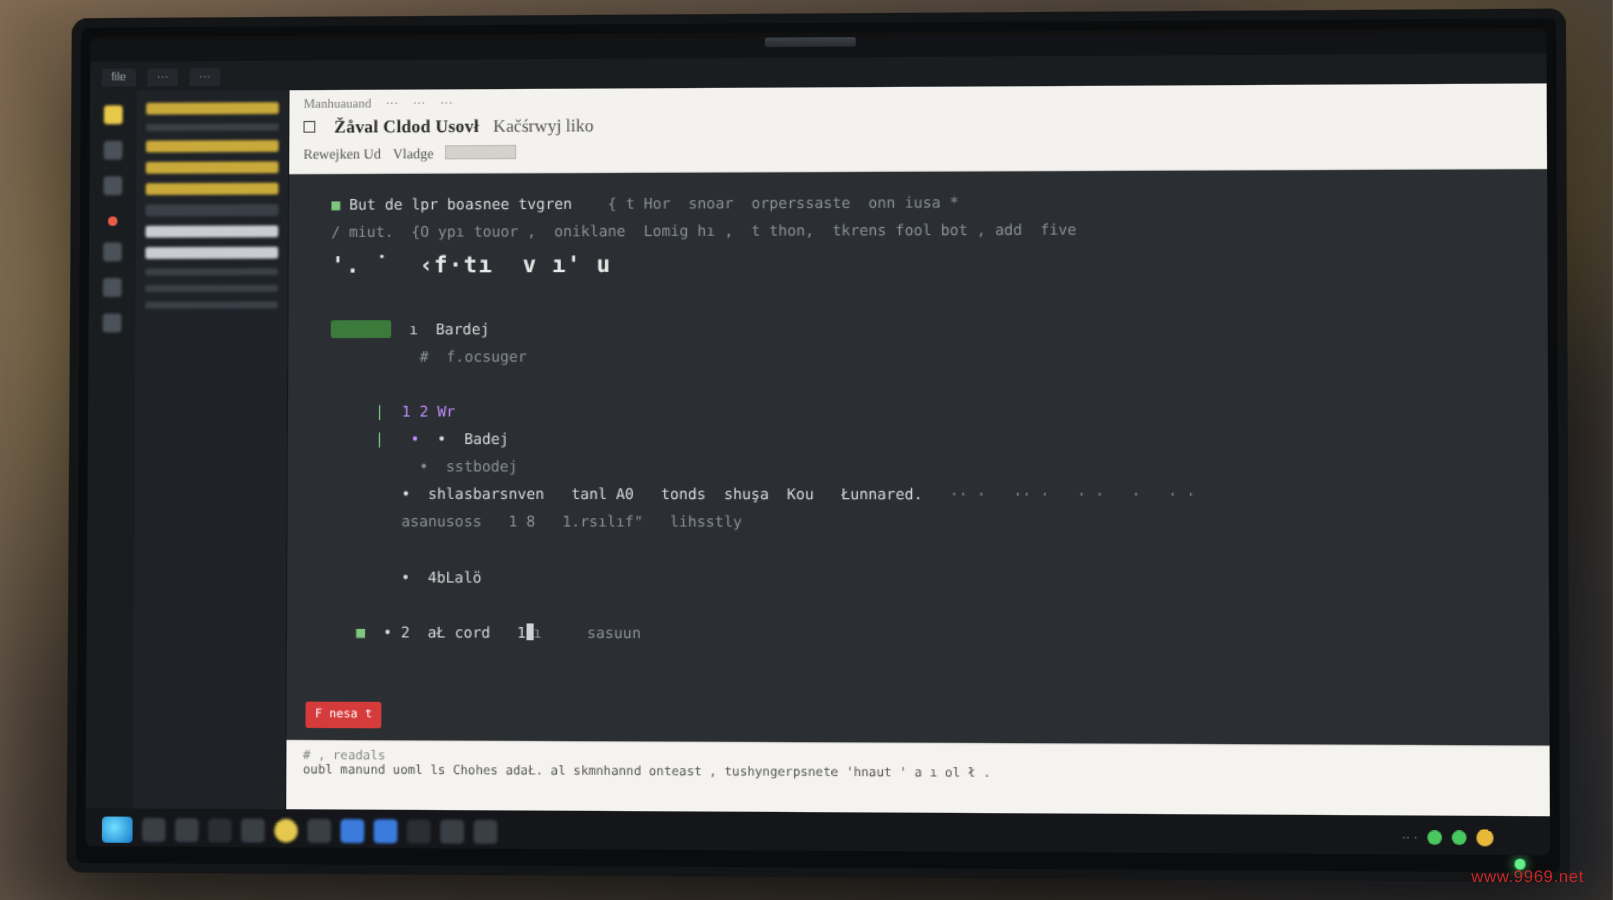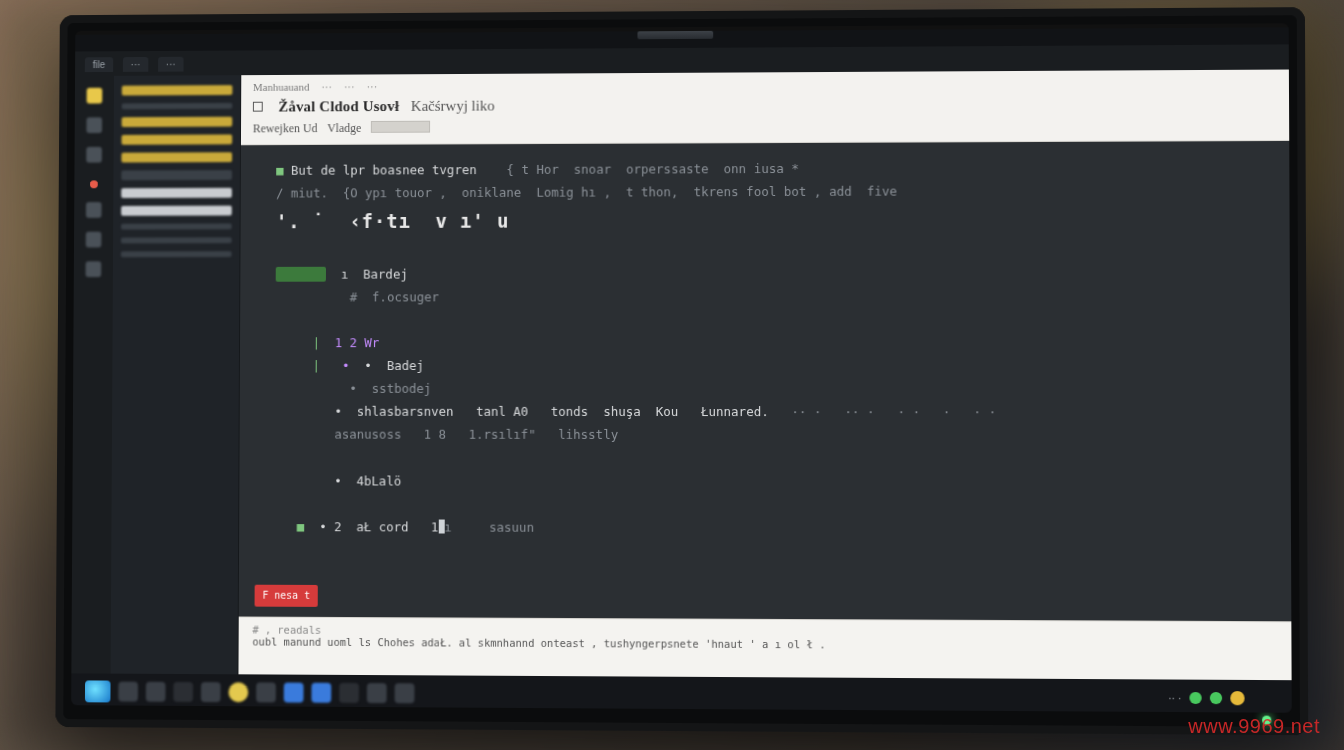--- a/index.html
+++ b/index.html
@@ -136,7 +136,7 @@
          background:#64f08a; box-shadow:0 0 10px #53e27b; }
 
   
-  .wm { position:absolute; right:24px; bottom:12px; color:#da2a2a; font-size:20px;
+  .wm { position:absolute; right:24px; bottom:12px; color:#da2a2a; font-size:14px;
         font-family: Arial, sans-serif; letter-spacing:.5px; opacity:.9; }
 </style>
 </head>

